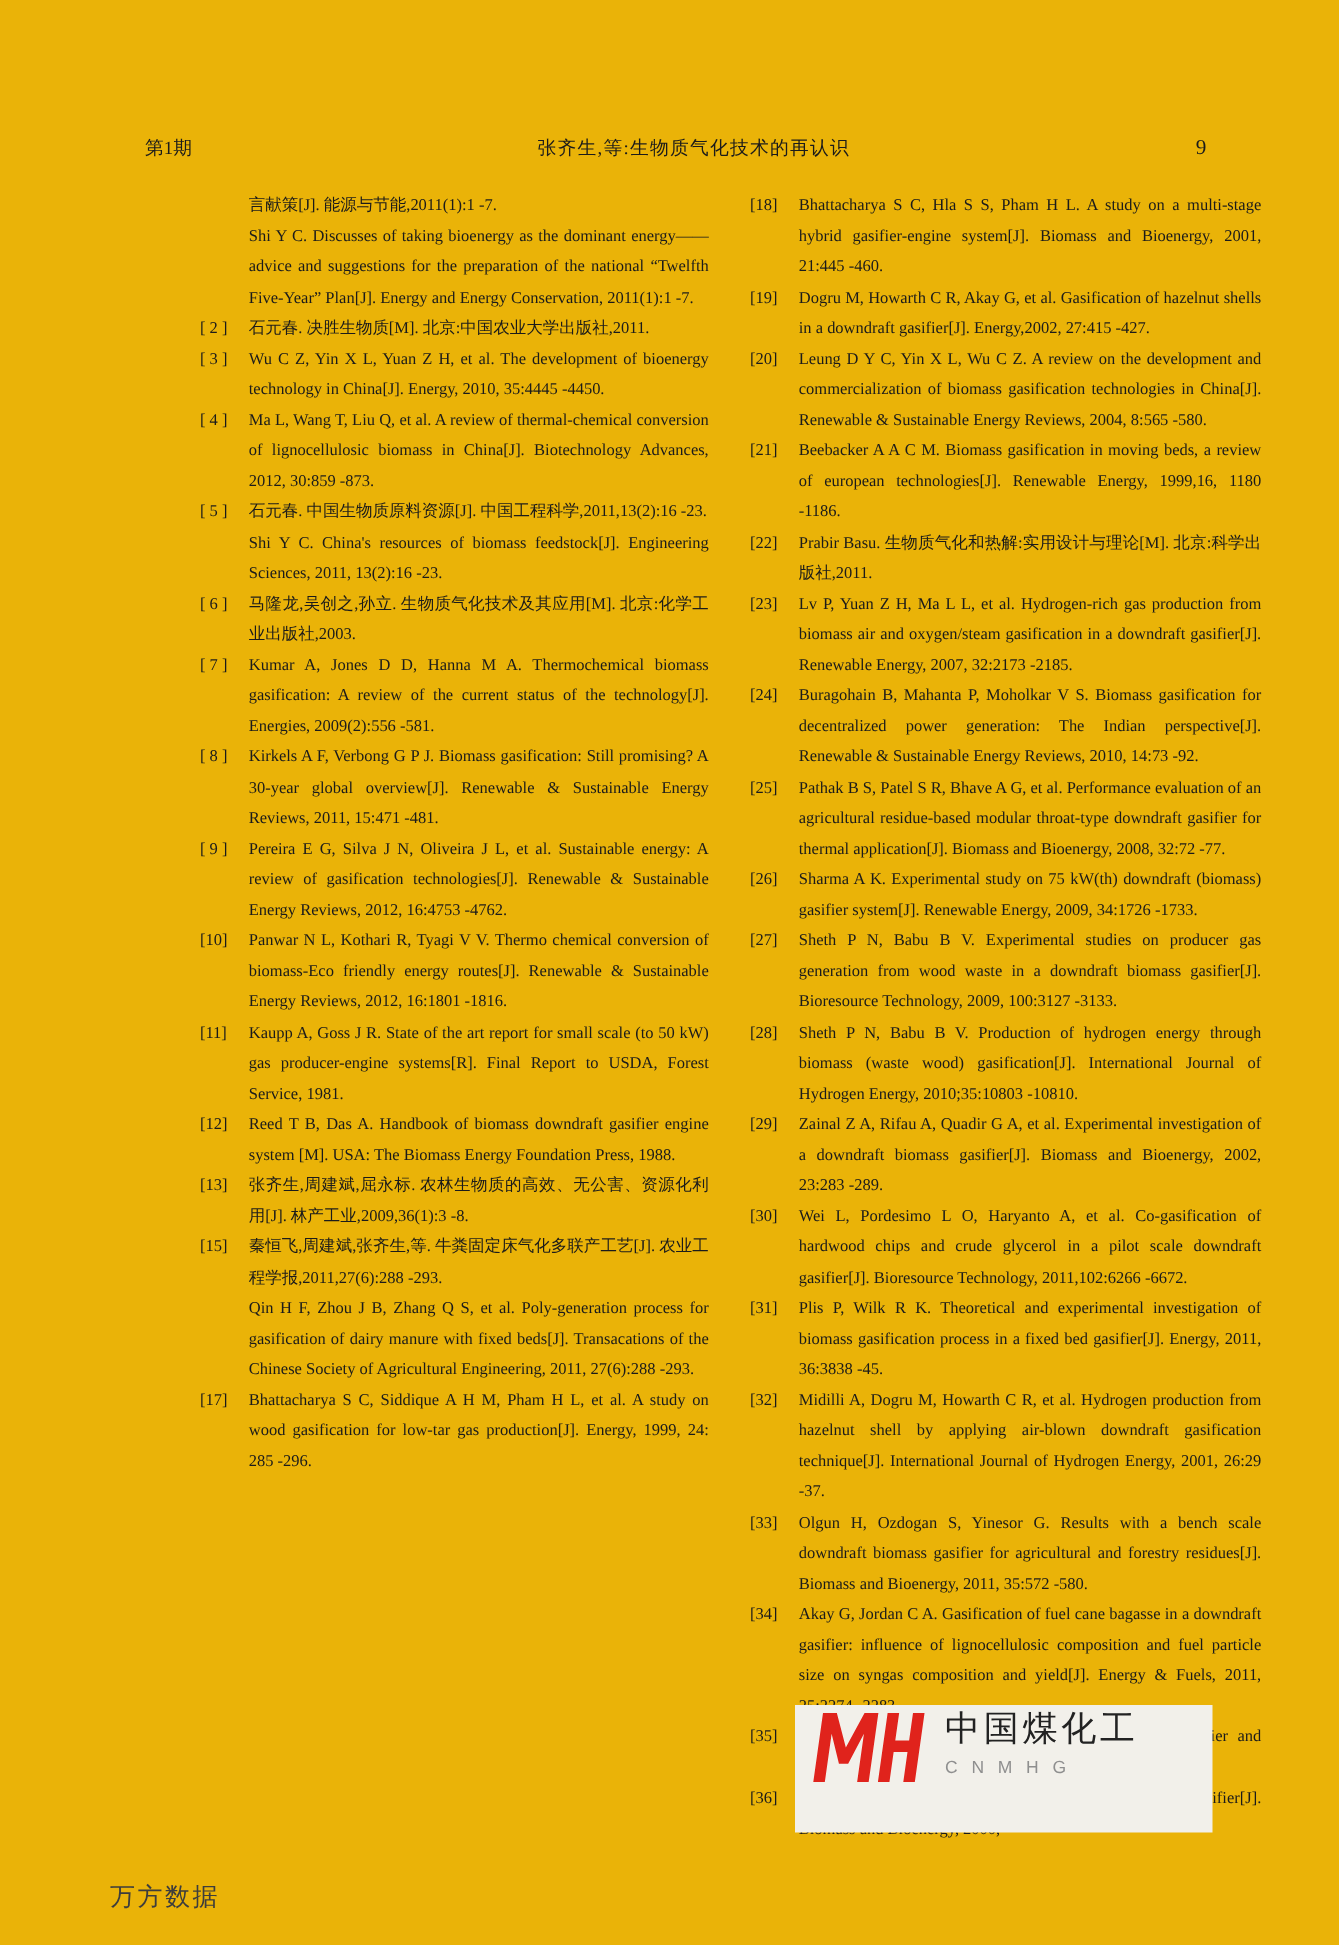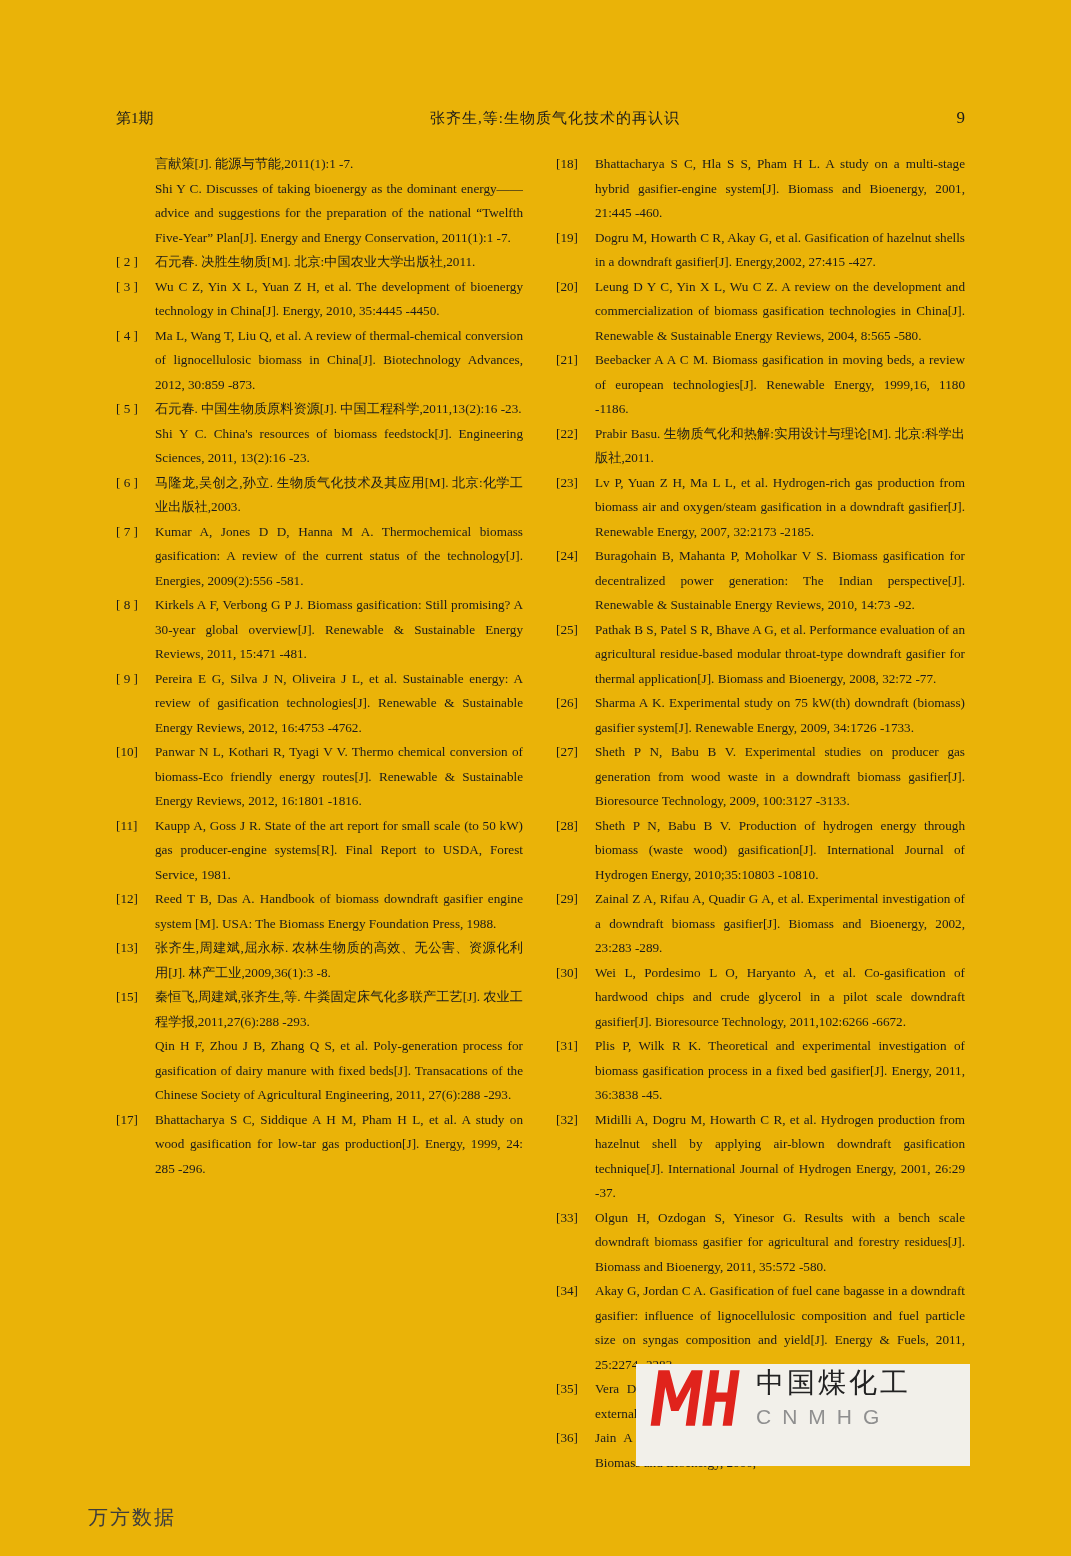--- a/index.html
+++ b/index.html
@@ -21,7 +21,7 @@
   .header .h-title { flex:1; text-align:center; letter-spacing:1px; }
   .header .h-page { white-space:nowrap; font-size:17px; }
 
-  .col { position:absolute; top:152px; }
+  .col { position:absolute; top:152px;margin-left:44px; }
   .col-left  { left:116px; width:407px; }
   .col-right { left:556px; width:409px; }
 

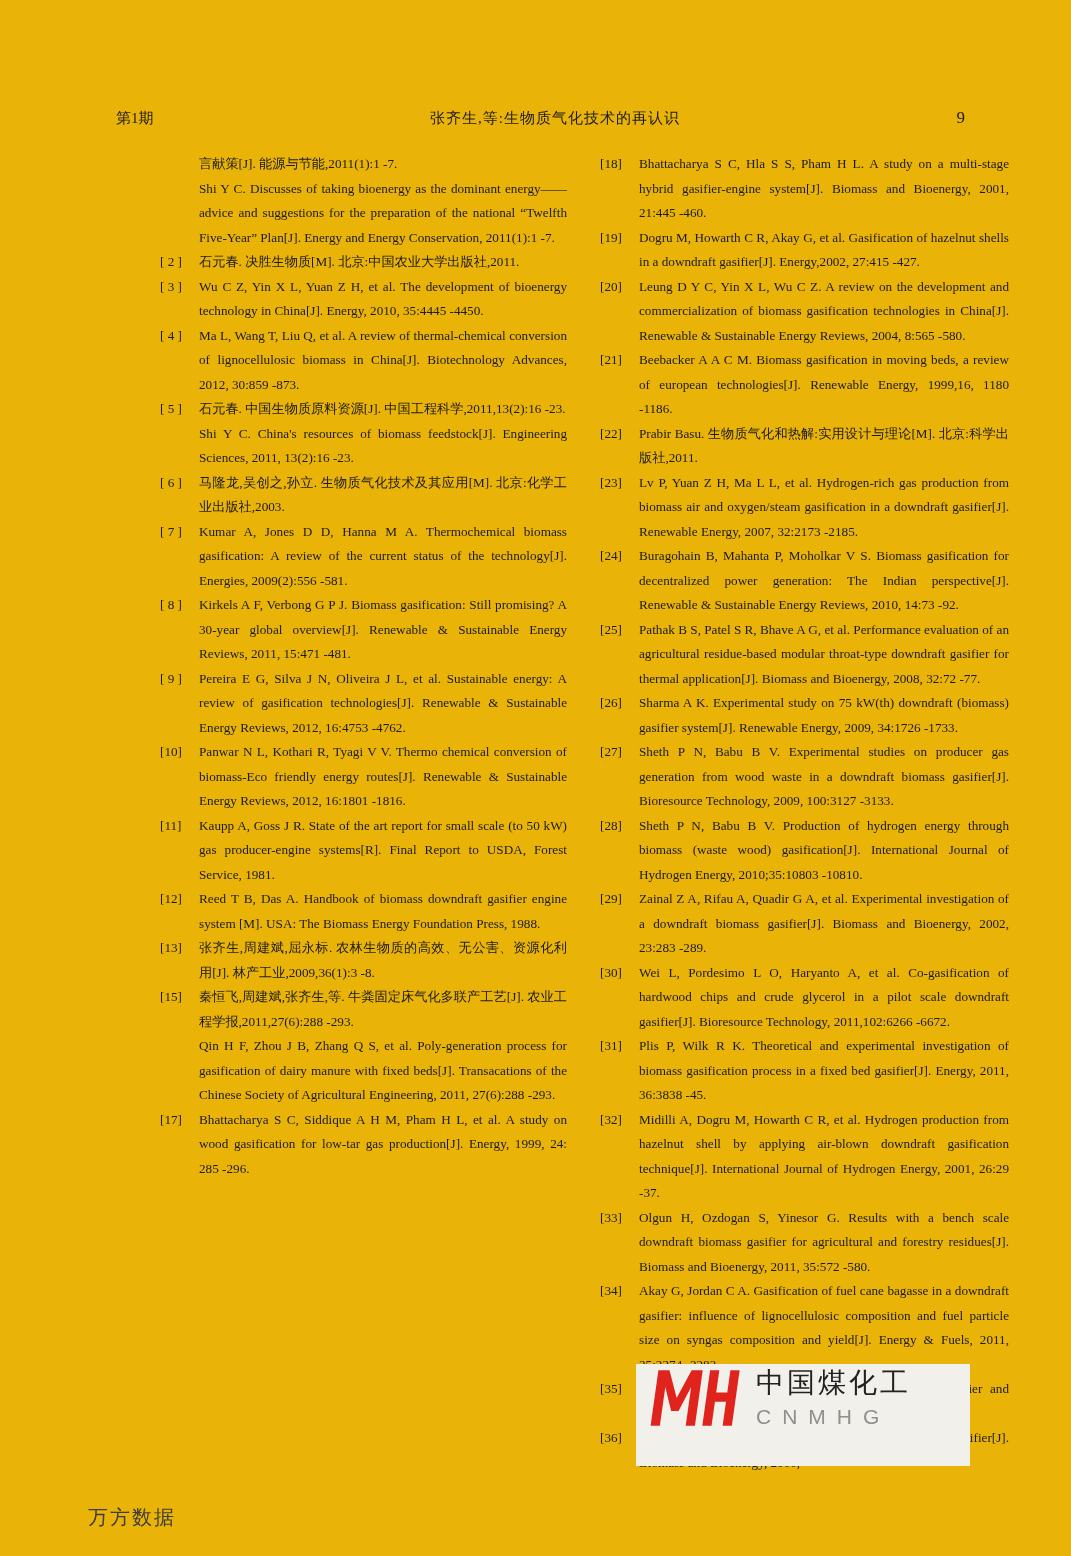--- a/index.html
+++ b/index.html
@@ -49,7 +49,7 @@
   }
   .wm-en {
     font-family:"Liberation Sans","DejaVu Sans",sans-serif;
-    font-size:21px; color:#8f8f8f; letter-spacing:11px; margin-top:3px;
+    font-size:14px; color:#8f8f8f; letter-spacing:11px; margin-top:3px;
   }
 
   .footer {

